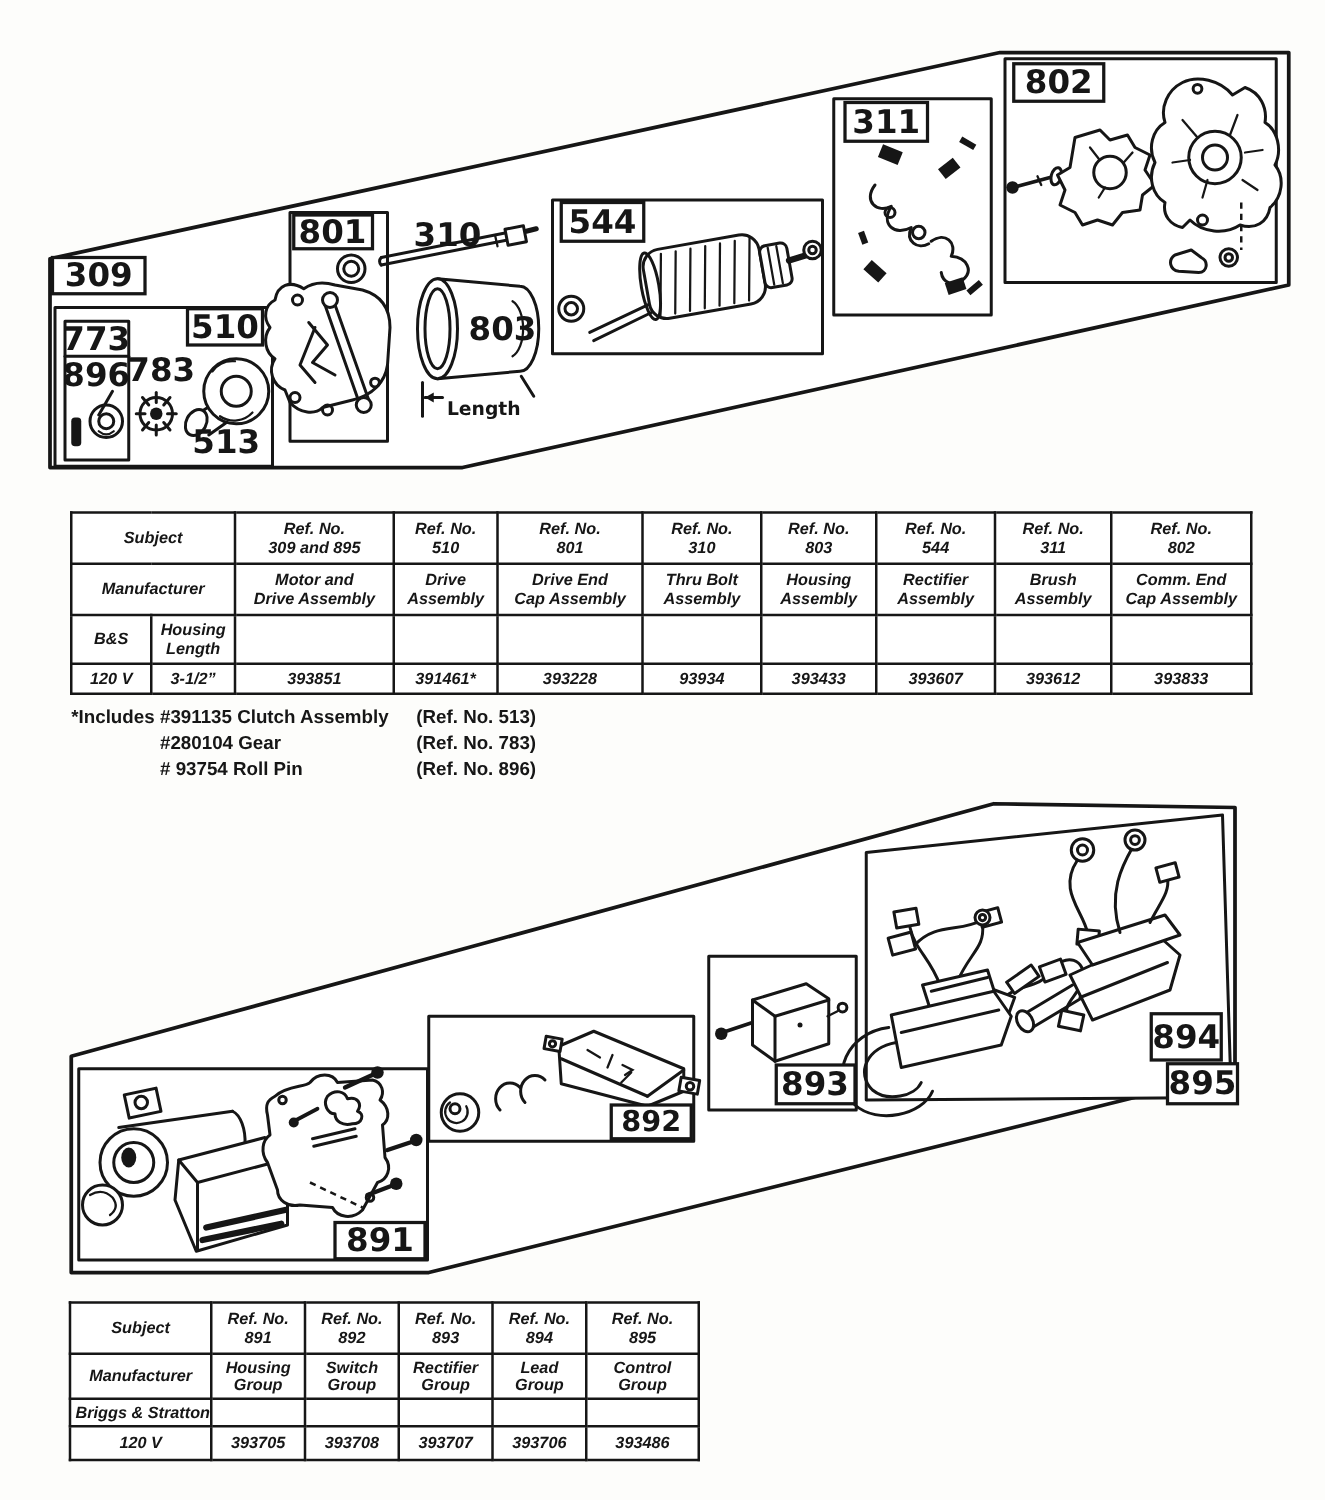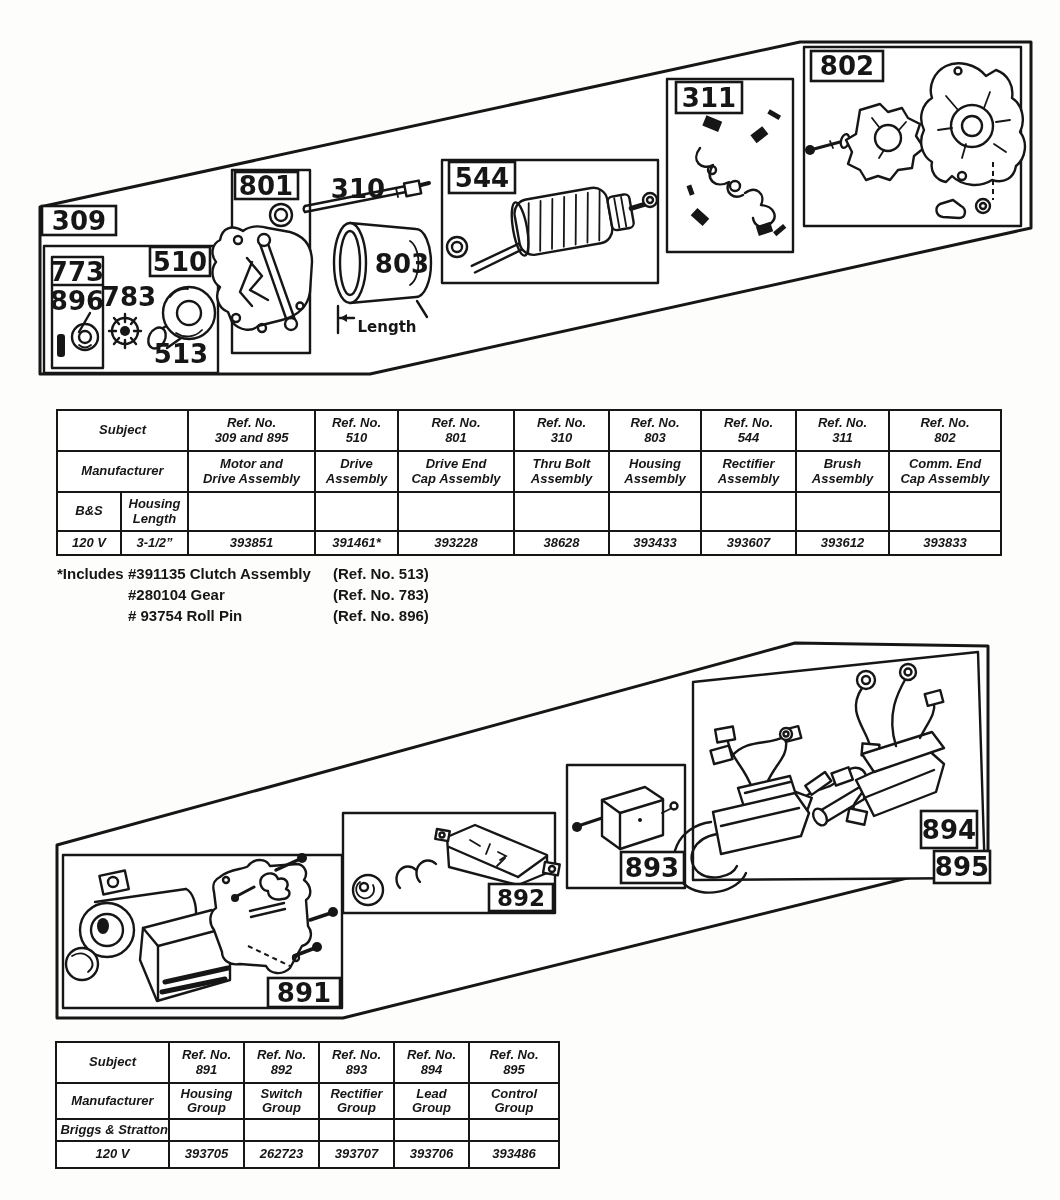--- a/index.html
+++ b/index.html
@@ -331,7 +331,7 @@
       <td>393851</td>
       <td>391461*</td>
       <td>393228</td>
-      <td>38628</td>
+      <td>93934</td>
       <td>393433</td>
       <td>393607</td>
       <td>393612</td>

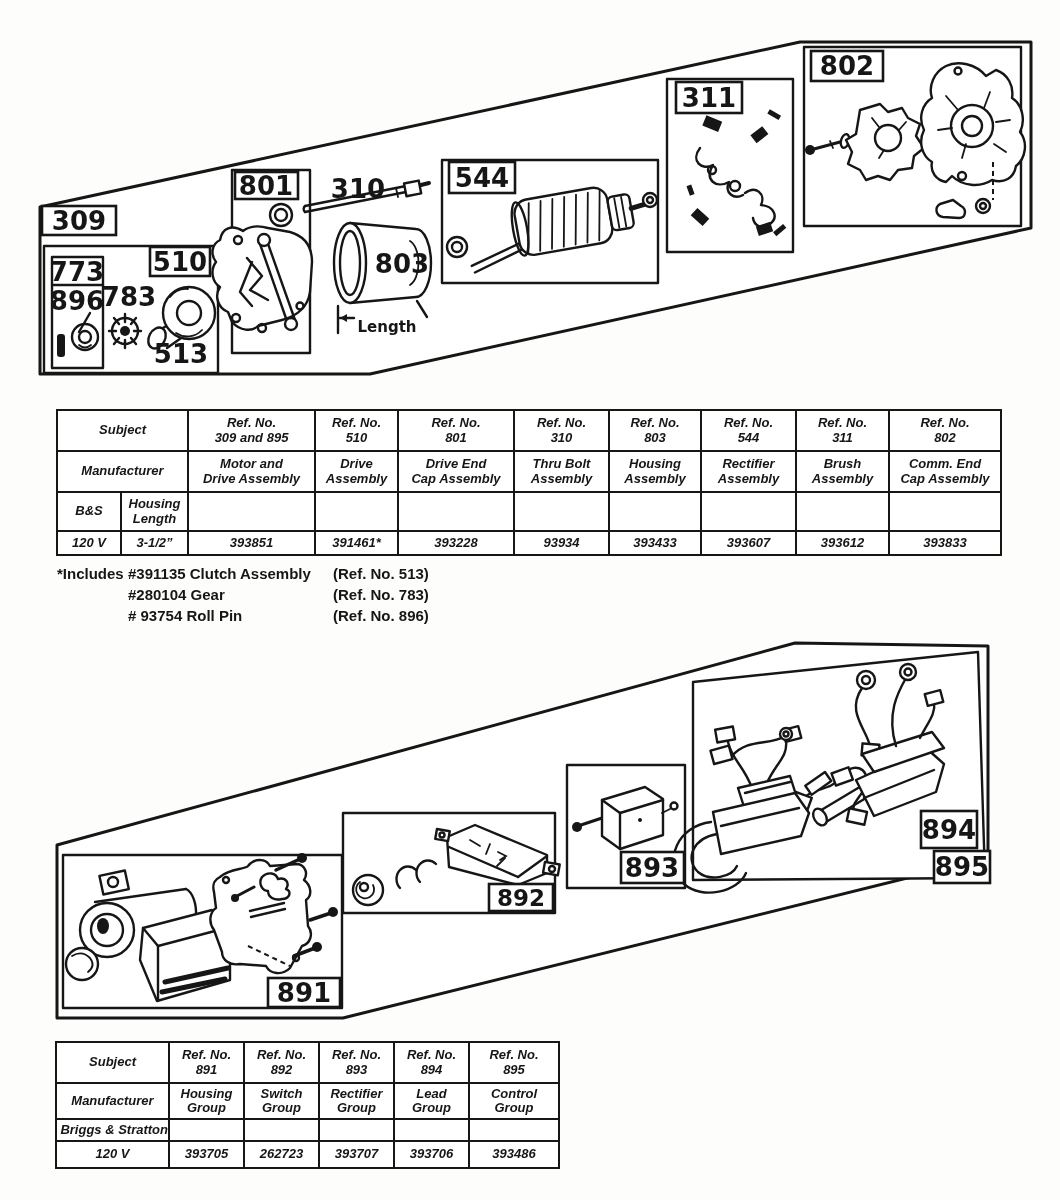--- a/index.html
+++ b/index.html
@@ -578,7 +578,7 @@
     <tr class="r4">
       <td>120 V</td>
       <td>393705</td>
-      <td>262723</td>
+      <td>393708</td>
       <td>393707</td>
       <td>393706</td>
       <td>393486</td>

